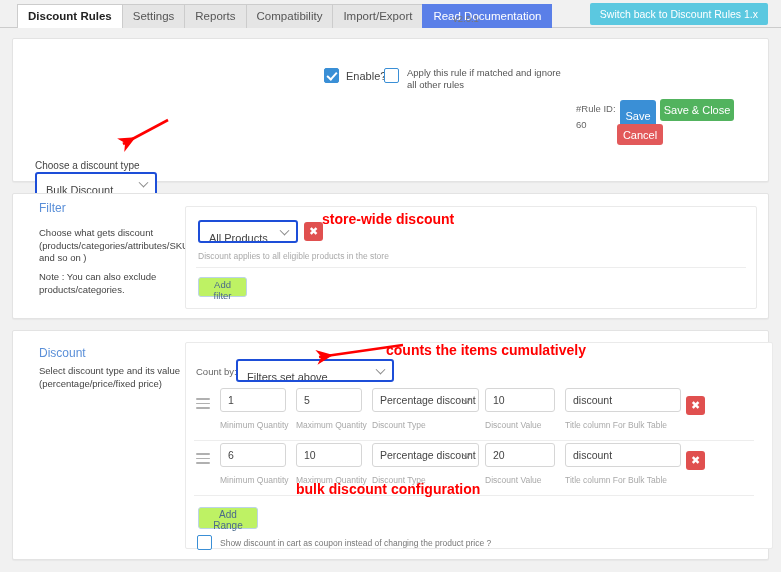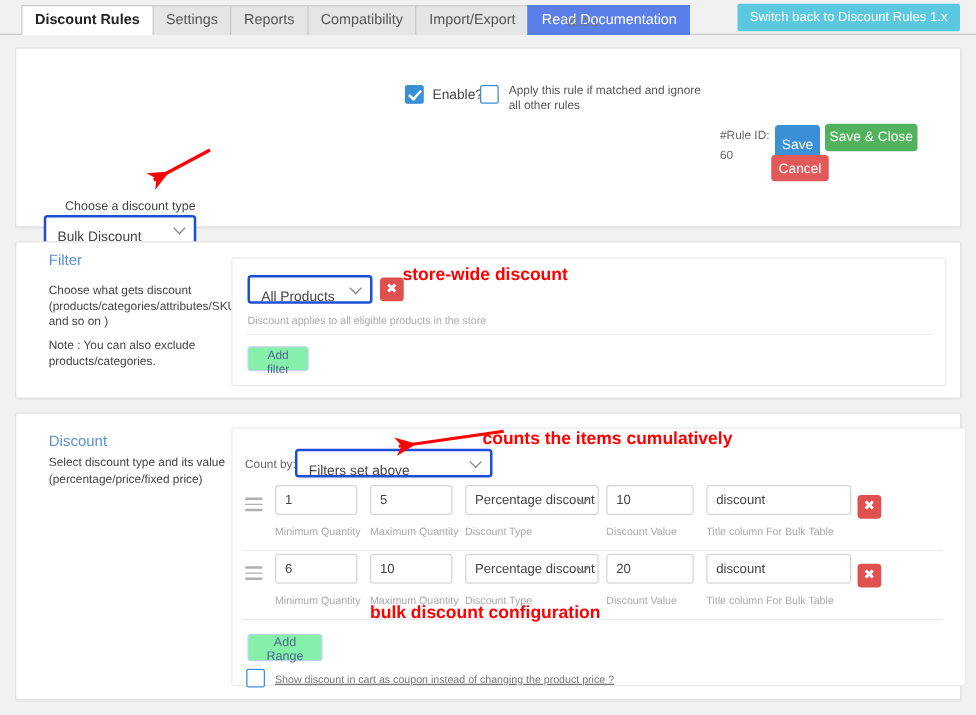--- a/index.html
+++ b/index.html
@@ -180,7 +180,7 @@
     font-size: 10px;
     color: #444;
   }
-  #lbl-discount-type { left: 22px; top: 121px; margin-left: 17px; }
+  #lbl-discount-type { left: 22px; top: 121px; }
 
   .sel {
     position: relative;

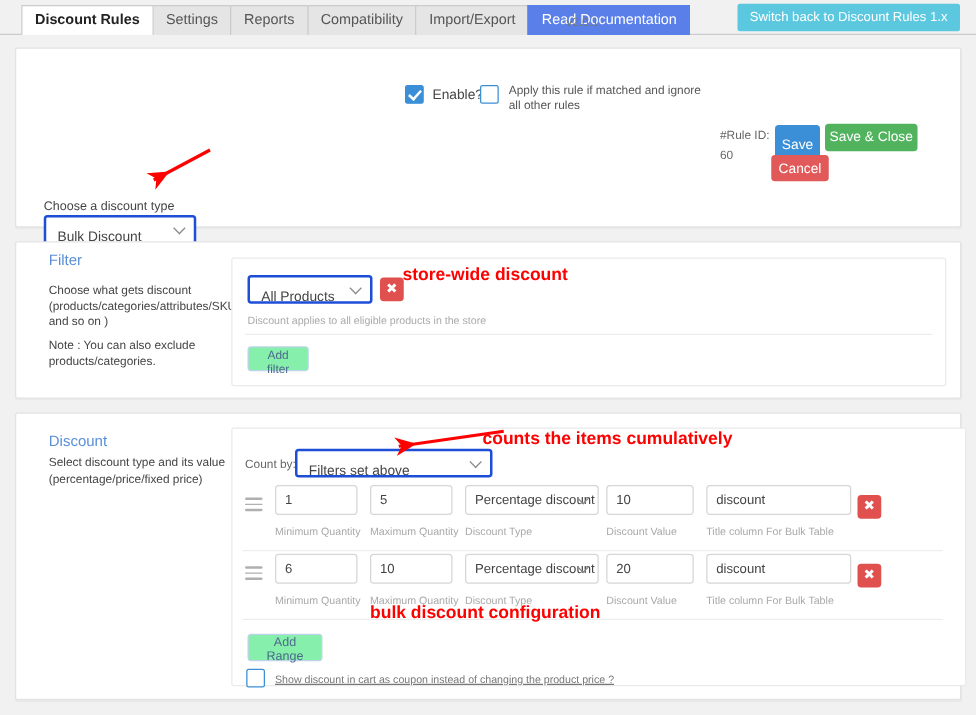--- a/index.html
+++ b/index.html
@@ -273,7 +273,7 @@
     position: absolute;
     border: 1px solid #bcd3e8;
     border-radius: 3px;
-    background: #86efac;
+    background: #bef264;
     color: #4b6a8a;
     font-size: 9.5px;
     cursor: pointer;

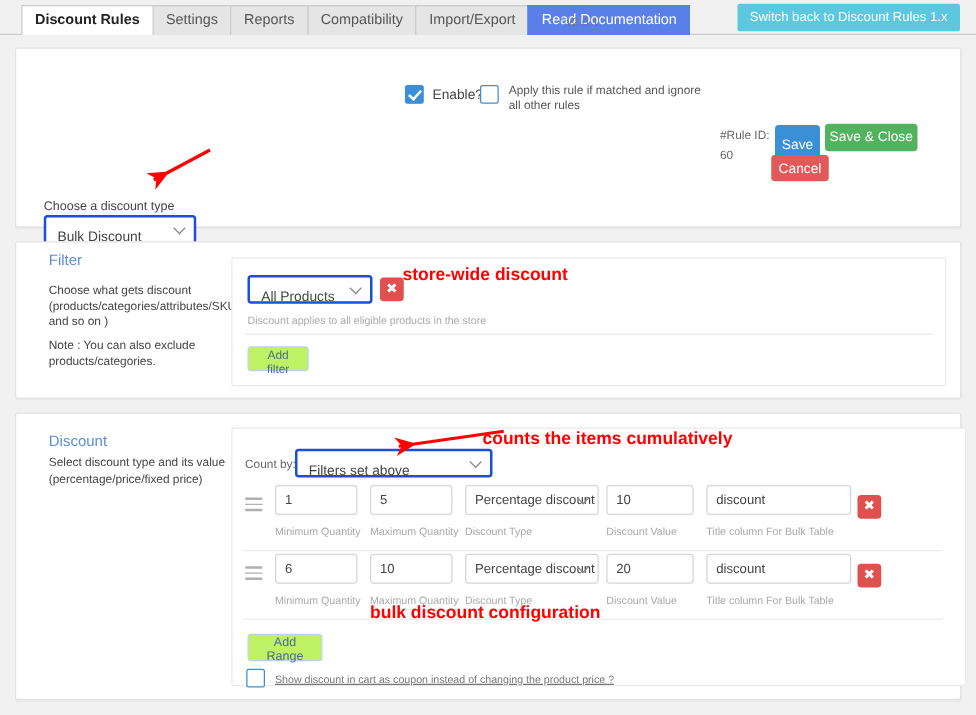--- a/index.html
+++ b/index.html
@@ -353,7 +353,7 @@
     align-items: center;
     gap: 8px;
   }
-  .coupon-wrap .lbl { font-size: 8.5px; color: #777; text-decoration: underline; }
+  .coupon-wrap .lbl { font-size: 8.5px; color: #777; }
 
   
   .annot {

